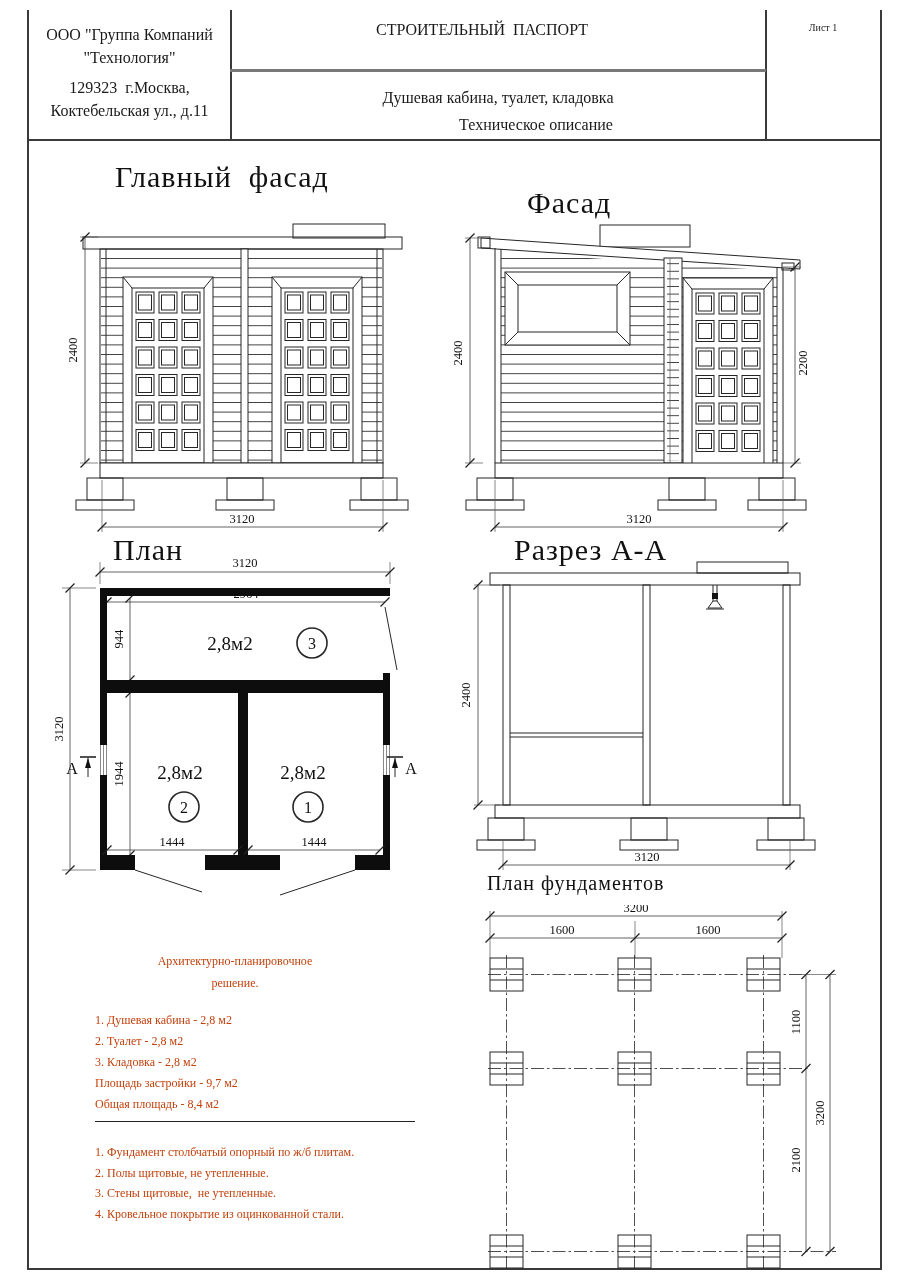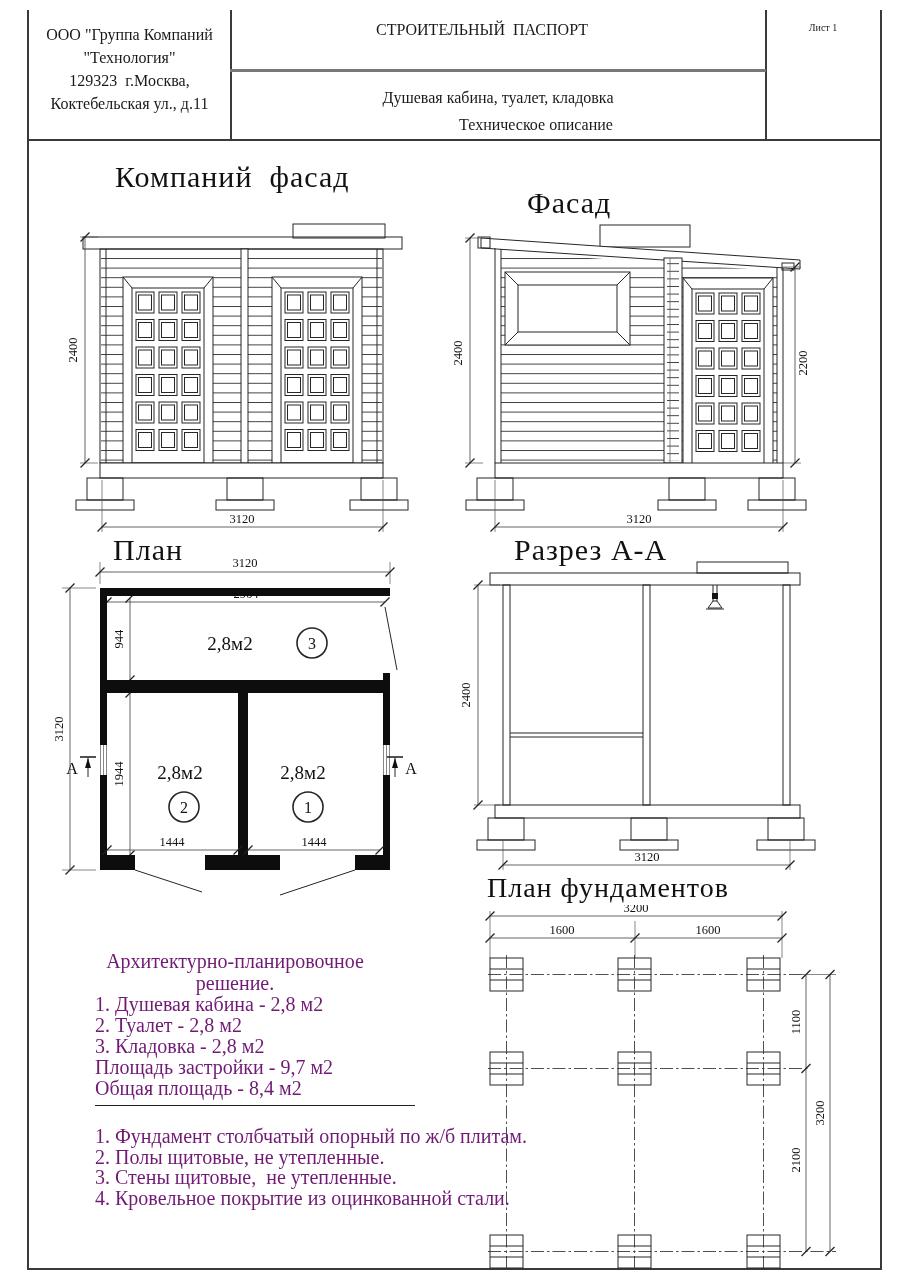--- a/index.html
+++ b/index.html
@@ -94,7 +94,7 @@
   <div class="hdr-txt ctr" style="left:32px;top:23px;width:195px;">
     <div class="pre">ООО "Группа Компаний</div>
     <div class="pre">"Технология"</div>
-    <div class="pre" style="">129323  г.Москва,</div>
+    <div class="pre" style="margin-top:7px;">129323  г.Москва,</div>
     <div class="pre">Коктебельская ул., д.11</div>
   </div>
   <div class="hdr-txt ctr pre" style="left:232px;top:18px;width:500px;">СТРОИТЕЛЬНЫЙ  ПАСПОРТ</div>

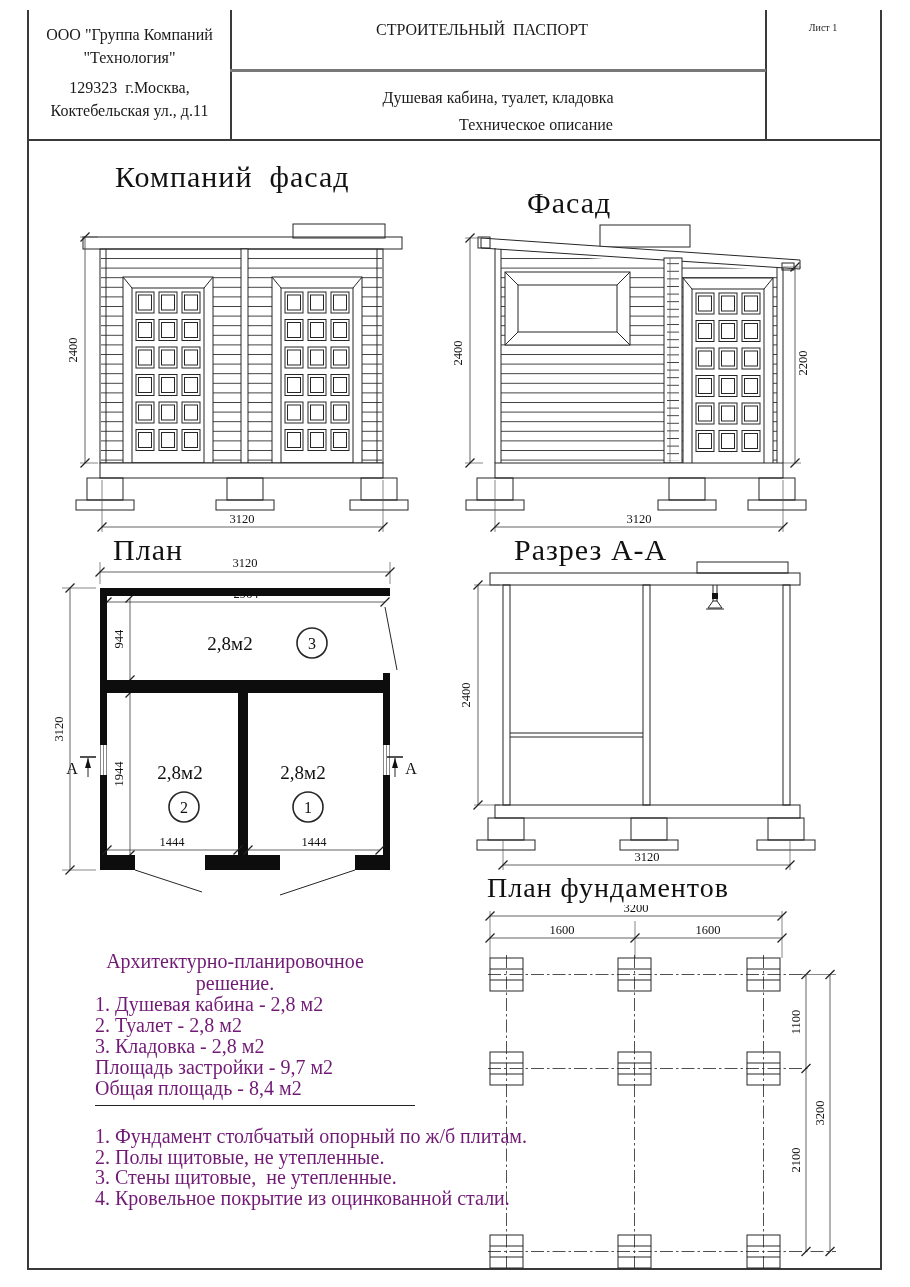--- a/index.html
+++ b/index.html
@@ -102,7 +102,7 @@
   <div class="hdr-txt ctr" style="left:232px;top:113px;width:608px;">Техническое описание</div>
   <div class="hdr-txt ctr" style="left:767px;top:16px;width:112px;font-size:10px;">Лист 1</div>
 
-  <div class="dtitle pre" style="left:115px;top:160px;">Компаний  фасад</div>
+  <div class="dtitle pre" style="left:115px;top:160px;">Главный  фасад</div>
   <div class="dtitle" style="left:527px;top:186px;">Фасад</div>
   <div class="dtitle" style="left:113px;top:533px;">План</div>
   <div class="dtitle" style="left:514px;top:533px;">Разрез А-А</div>

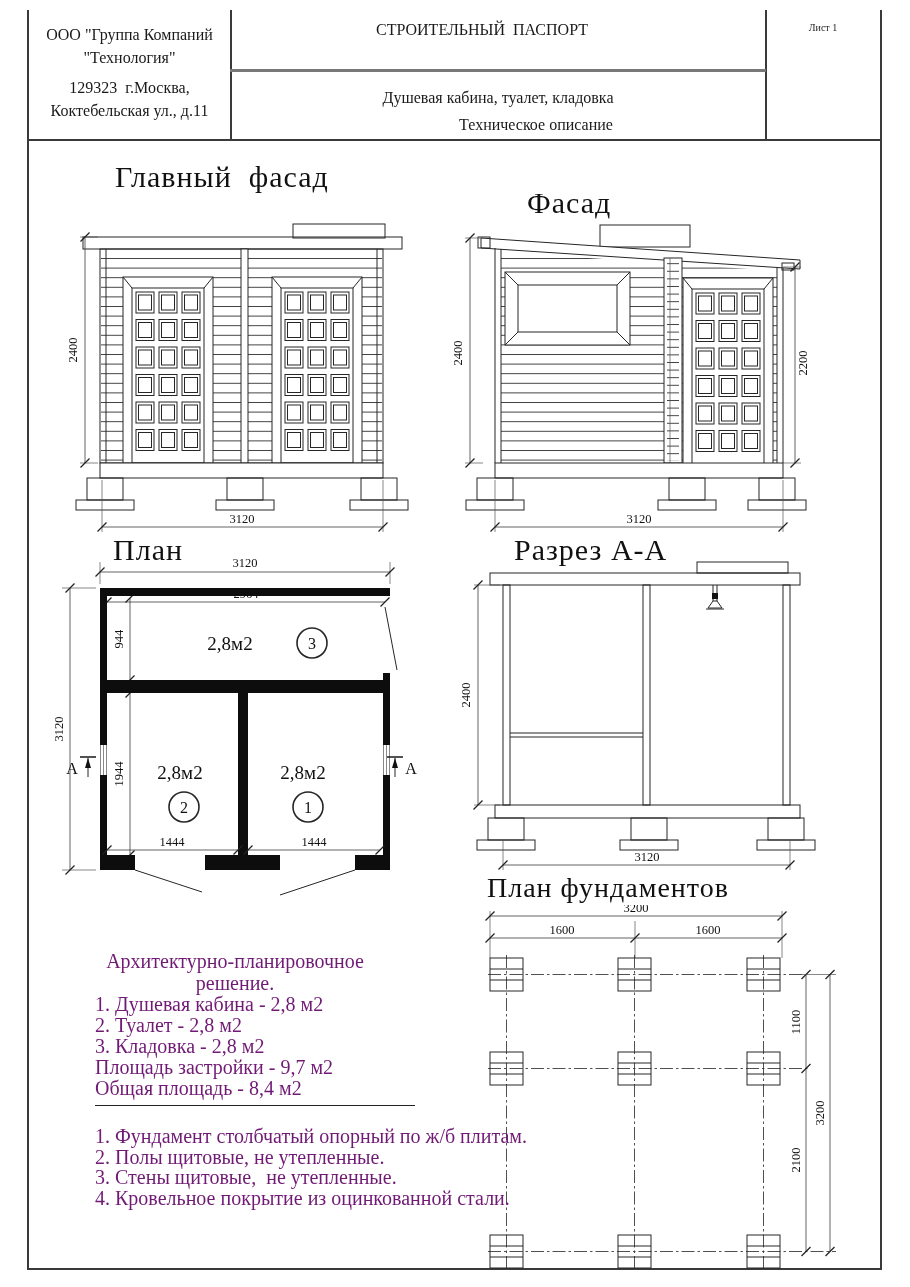--- a/index.html
+++ b/index.html
@@ -106,7 +106,7 @@
   <div class="dtitle" style="left:527px;top:186px;">Фасад</div>
   <div class="dtitle" style="left:113px;top:533px;">План</div>
   <div class="dtitle" style="left:514px;top:533px;">Разрез А-А</div>
-  <div class="dtitle" style="left:487px;top:872px;font-size:28px;">План фундаментов</div>
+  <div class="dtitle" style="left:487px;top:872px;font-size:20px;">План фундаментов</div>
 
   <svg class="abs" style="left:40px;top:210px;" width="420" height="335" viewBox="0 0 420 335">
     <g>

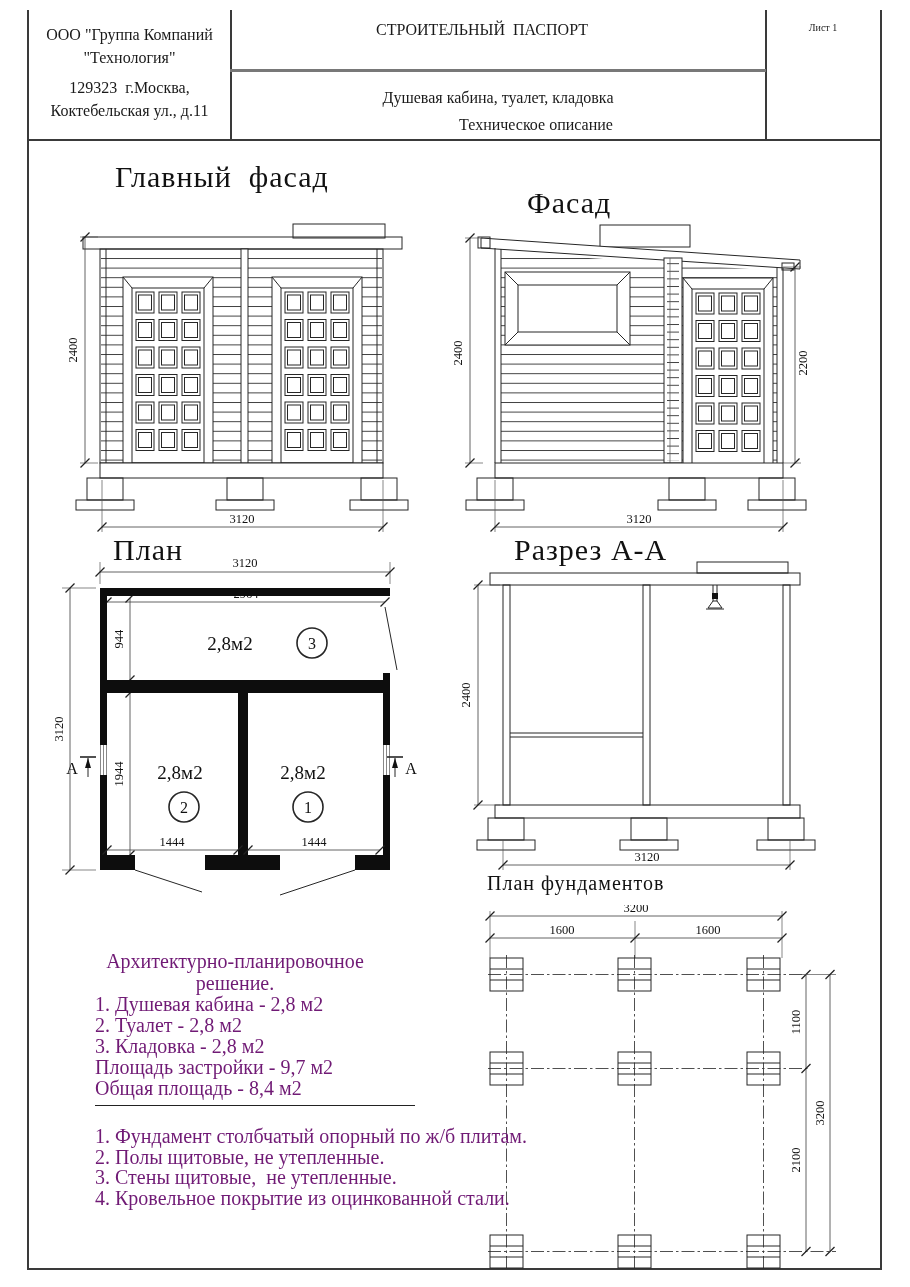--- a/index.html
+++ b/index.html
@@ -23,7 +23,7 @@
   text.circn{font-family:"Liberation Serif",serif;font-size:16px;fill:#111;}
   text.sect{font-family:"Liberation Serif",serif;font-size:16px;fill:#111;}
   .hdr-txt{position:absolute;font-size:16px;line-height:23px;}
-  .desc{position:absolute;font-size:20px;color:#701a75;}
+  .desc{position:absolute;font-size:12px;color:#c2410c;}
   .desc-line{line-height:21px;}
   .note-line{line-height:20.5px;}
 </style>

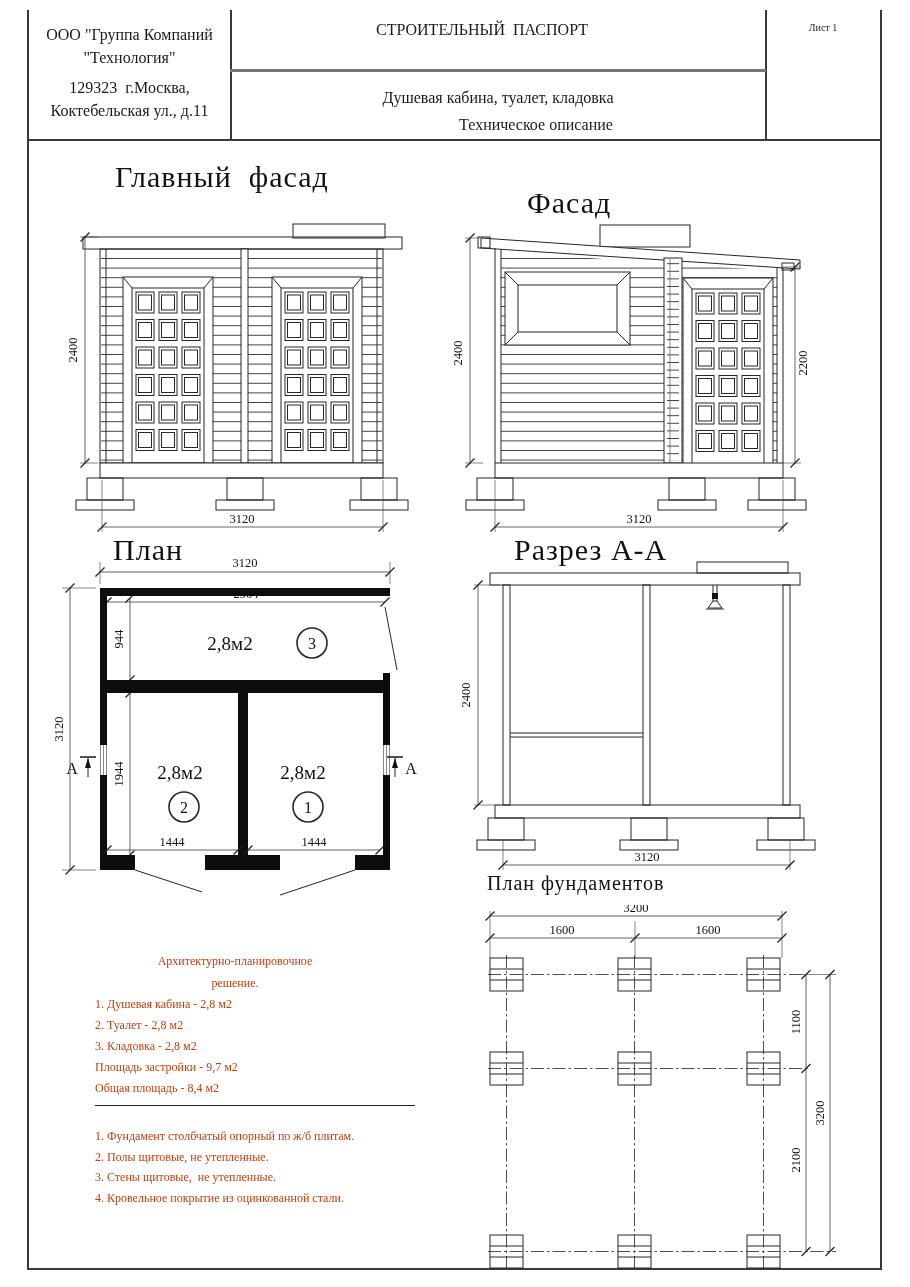--- a/index.html
+++ b/index.html
@@ -385,7 +385,7 @@
       <div>Архитектурно-планировочное</div>
       <div>решение.</div>
     </div>
-    <div style="margin-left:35px;">
+    <div style="margin-left:35px;margin-top:16px;">
       <div class="desc-line pre">1. Душевая кабина - 2,8 м2</div>
       <div class="desc-line pre">2. Туалет - 2,8 м2</div>
       <div class="desc-line pre">3. Кладовка - 2,8 м2</div>

